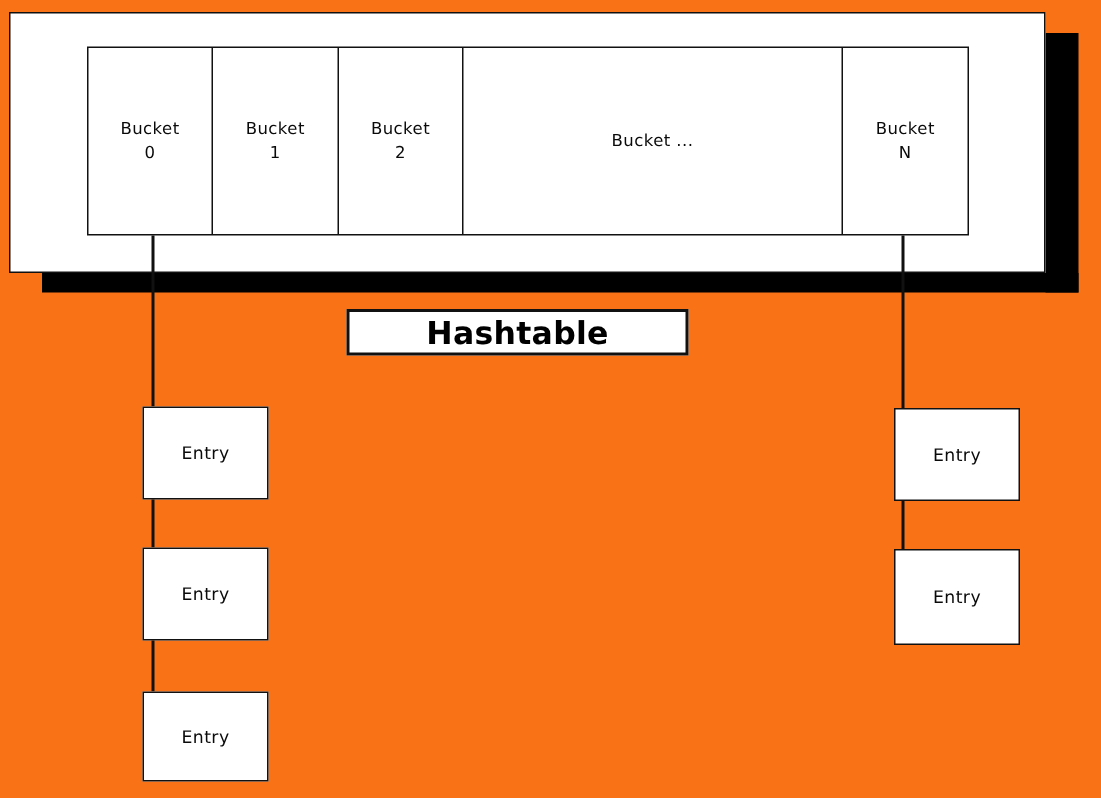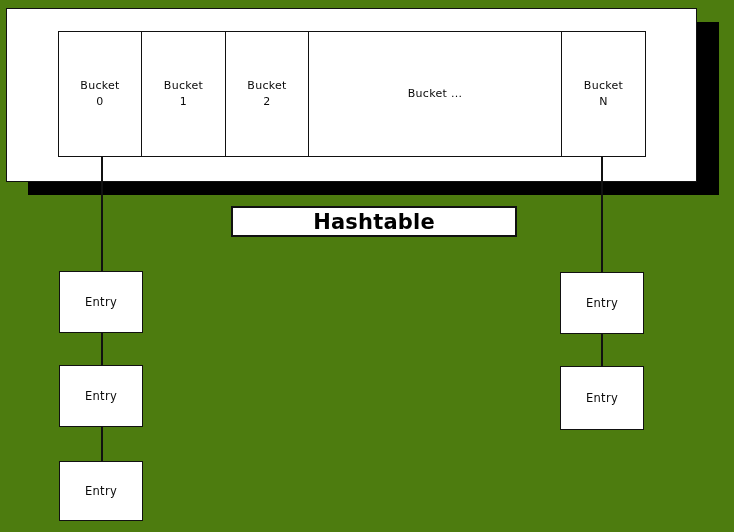--- a/index.html
+++ b/index.html
@@ -14,7 +14,7 @@
     position: relative;
     width: 734px;
     height: 532px;
-    background: #4d7c0f;
+    background: #f97316;
     overflow: hidden;
   }
 

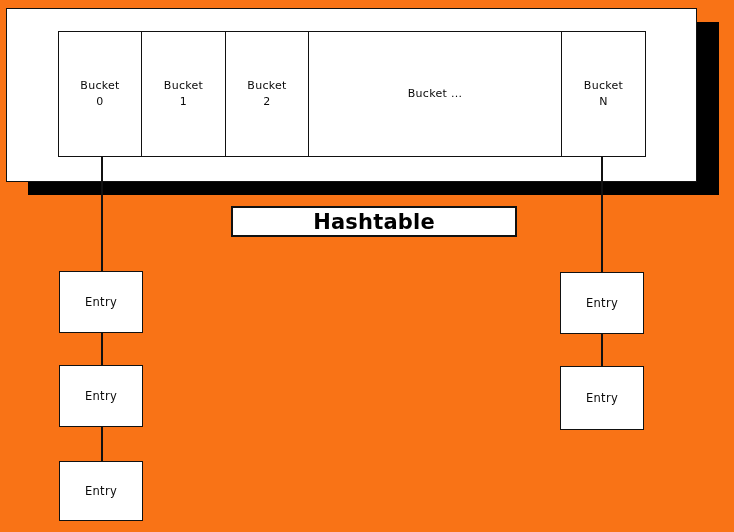--- a/index.html
+++ b/index.html
@@ -82,7 +82,7 @@
     position: absolute;
     left: 231px;
     top: 206px;
-    width: 286px;
+    width: 228px;
     height: 31px;
     border: 2px solid #111111;
     background: #ffffff;

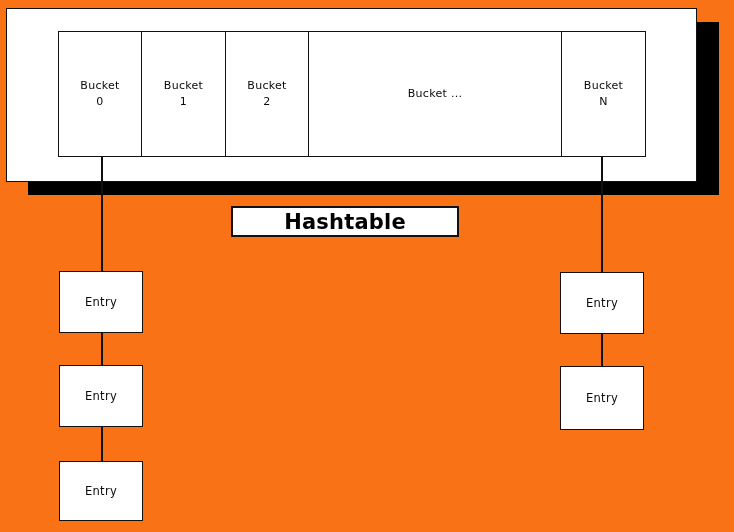--- a/index.html
+++ b/index.html
@@ -115,6 +115,7 @@
     font-size: 11.5px;
     color: #0a0a0a;
     letter-spacing: 0.3px;
+    margin-left: 36px;
   }
 </style>
 </head>

